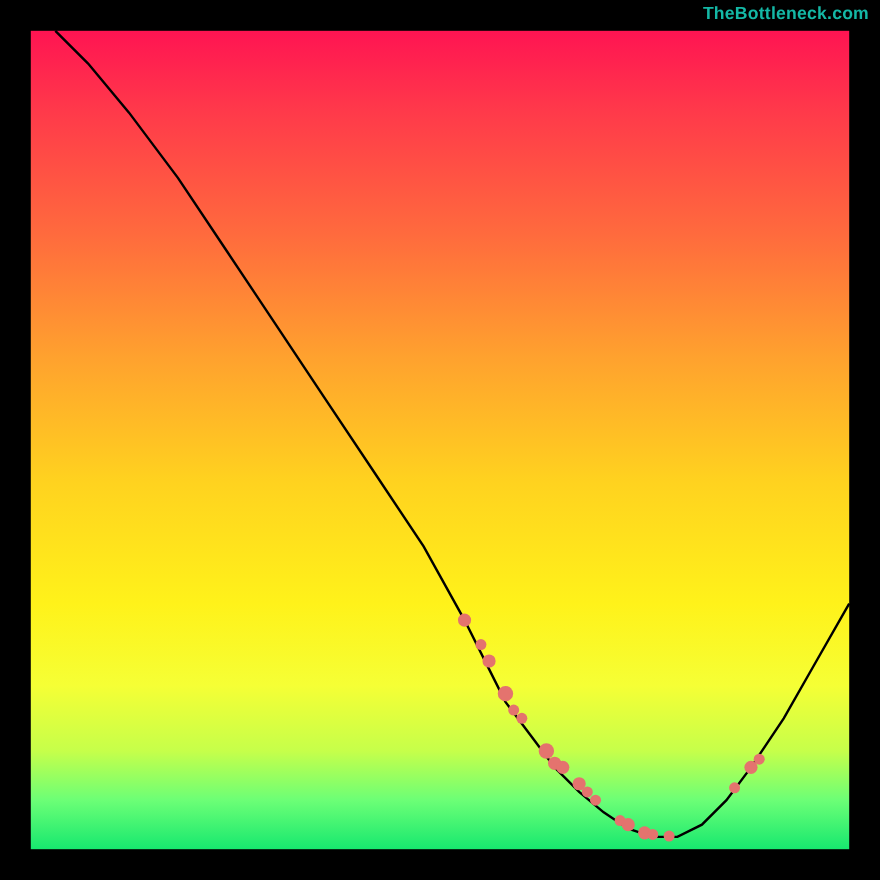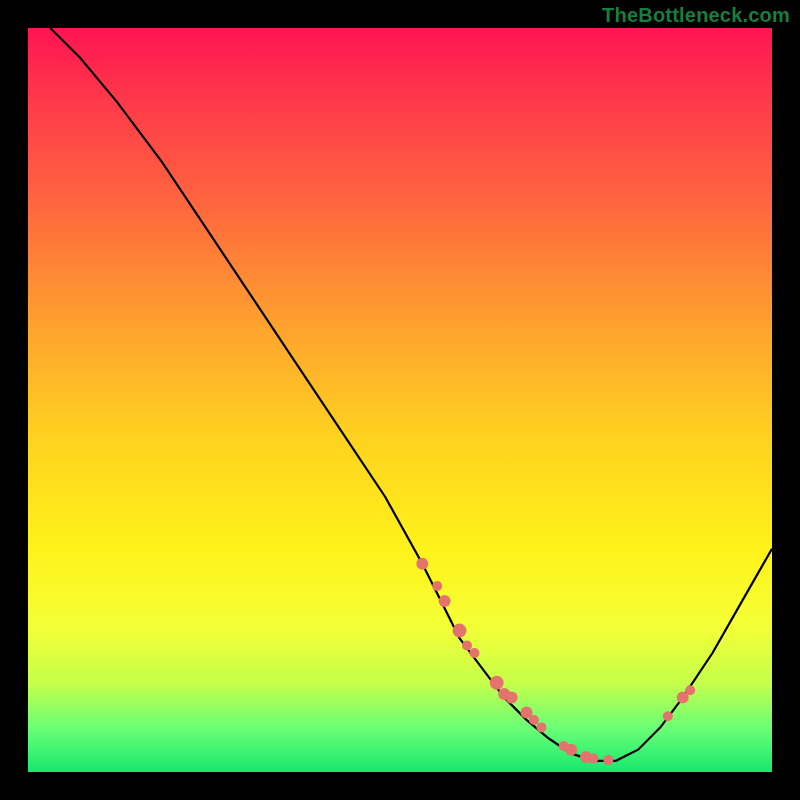--- a/index.html
+++ b/index.html
@@ -42,8 +42,8 @@
     position: absolute;
     top: 4px;
     right: 10px;
-    color: #15803d;
-    font-size: 20px;
+    color: #14b8a6;
+    font-size: 16px;
     font-weight: 600;
     letter-spacing: 0.2px;
     z-index: 5;

